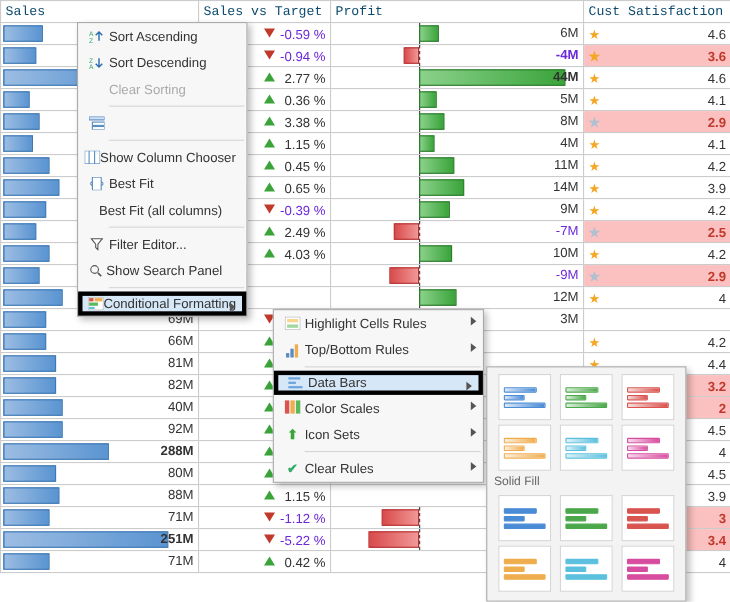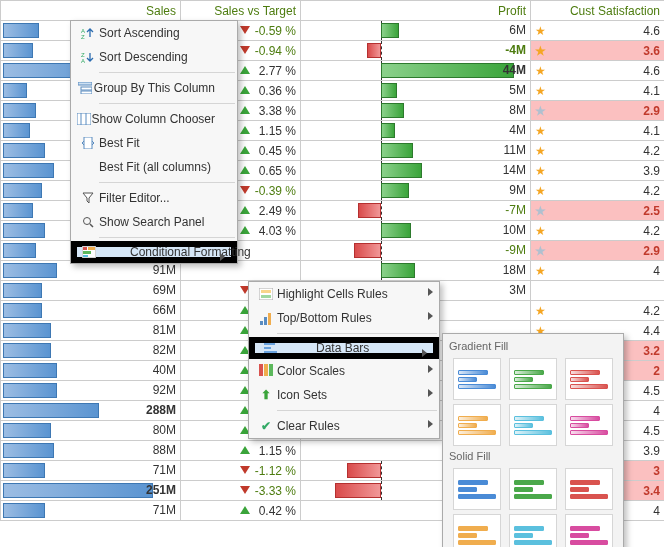--- a/index.html
+++ b/index.html
@@ -6,7 +6,7 @@
   body { font-family: "Segoe UI", Tahoma, sans-serif; font-size: 12px; color: #333; background: #fff; width: 664px; height: 547px; overflow: hidden; position: relative; }
   table { border-collapse: collapse; width: 100%; table-layout: fixed; }
   th, td { border: 1px solid #ccc; height: 20px; padding: 0 4px; overflow: hidden; white-space: nowrap; }
-  th { background: #fff; font-weight: normal; text-align: right; font-size: 12px; color: #4d7c0f; }
+  th { background: #fff; font-weight: normal; text-align: left; font-size: 12px; color: #0c4a6e; font-family: Liberation Mono, monospace; }
   .col-sales { width: 180px; }
   .col-svt { width: 120px; }
   .col-profit { width: 230px; }

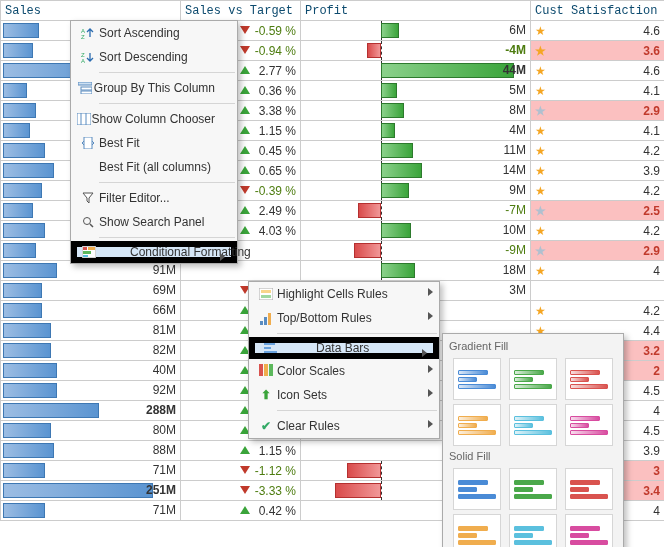--- a/index.html
+++ b/index.html
@@ -359,7 +359,7 @@
     </tbody>
 </table>
 
-<div class="menu" style="left:70px; top:20px; width:168px">
+<div class="menu" style="left:70px; top:20px; width:155px">
   <div class="menu-item">
     <span class="mi-icon">
         <svg width="14" height="14">

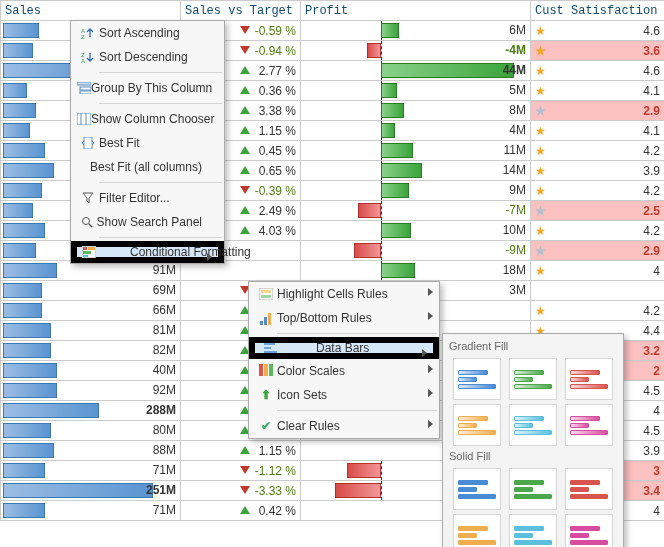--- a/index.html
+++ b/index.html
@@ -18,7 +18,7 @@
   .svt-cell .arr { position: absolute; right: 50px; top: 5px; width: 0; height: 0; }
   .arr.up { border-left: 5px solid transparent; border-right: 5px solid transparent; border-bottom: 8px solid #3aa43a; }
   .arr.down { border-left: 5px solid transparent; border-right: 5px solid transparent; border-top: 8px solid #c0392b; }
-  .neg { color: #4d7c0f; }
+  .neg { color: #6d28d9; }
   .profit-cell { position: relative; padding: 0; text-align: right; }
   .profit-axis { position: absolute; left: 35%; top: 0; bottom: 0; border-left: 1px dashed #333; }
   .profit-bar-pos { position: absolute; left: 35%; top: 2px; bottom: 2px; background: linear-gradient(to right, #8bd18b, #3aa43a); border: 1px solid #2d7a2d; }

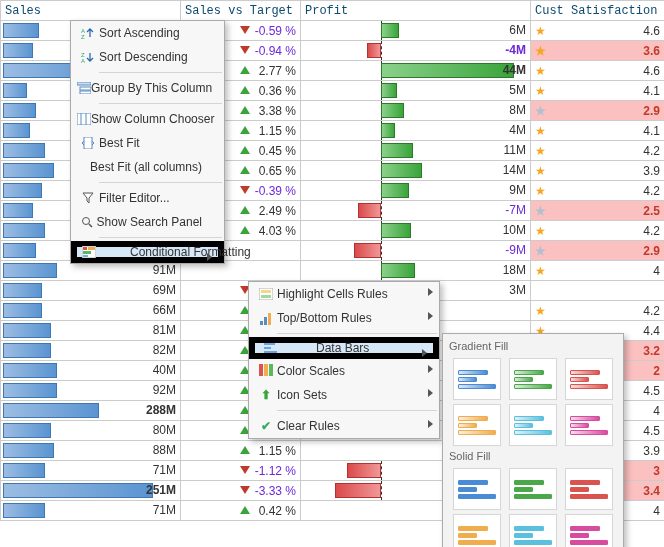--- a/index.html
+++ b/index.html
@@ -380,6 +380,10 @@
       </span>
     <span>Sort Descending</span>
   </div>
+  <div class="menu-item disabled">
+    <span class="mi-icon"></span>
+    <span>Clear Sorting</span>
+  </div>
   <div class="menu-sep"></div>
   <div class="menu-item">
     <span class="mi-icon">

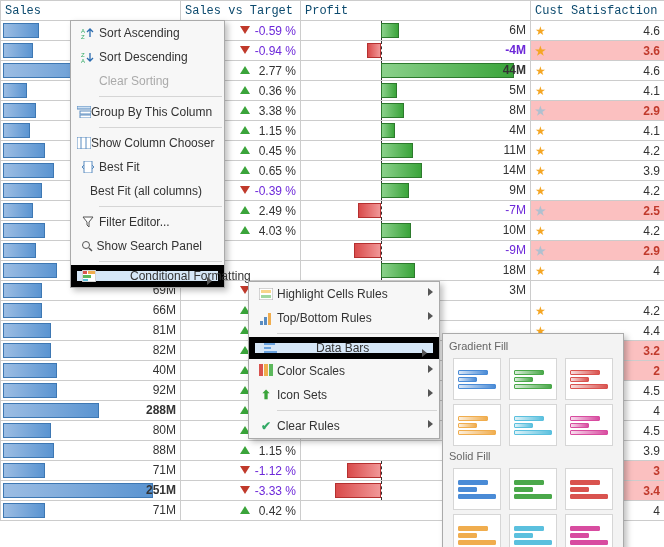--- a/index.html
+++ b/index.html
@@ -393,7 +393,6 @@
           <rect x="3" y="9" width="11" height="3" fill="#fff" stroke="#5a8cc0"></rect>
         </svg>
       </span>
-    <span>Group By This Column</span>
   </div>
   <div class="menu-sep"></div>
   <div class="menu-item">

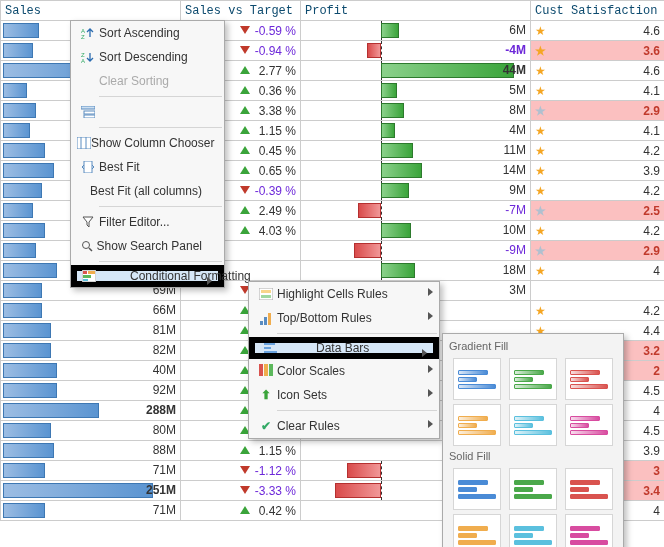--- a/index.html
+++ b/index.html
@@ -37,7 +37,7 @@
   .menu-item .mi-icon { width: 22px; height: 18px; display: flex; align-items: center; justify-content: center; font-size: 12px; }
   .menu-item .chev { position: absolute; right: 6px; top: 6px; width: 0; height: 0; border-top: 4px solid transparent; border-bottom: 4px solid transparent; border-left: 5px solid #555; }
   .menu-item.disabled { color: #aaa; }
-  .menu-item.hover { background: #d6e7f7; border: 6px solid #000000; height: 22px; padding-left: 5px; padding-right: 14px; gap: 34px; }
+  .menu-item.hover { background: #d6e7f7; border: 4px solid #000000; height: 22px; padding-left: 5px; padding-right: 14px; }
   .menu-sep { height: 1px; background: #d5d5d5; margin: 3px 2px 3px 28px; }
   .ic-bars span { display:inline-block; width:3px; margin-right:1px; background:#5a8cc0; vertical-align:bottom;}
   .ic-scales span{display:inline-block;width:4px;height:12px;margin-right:1px;}

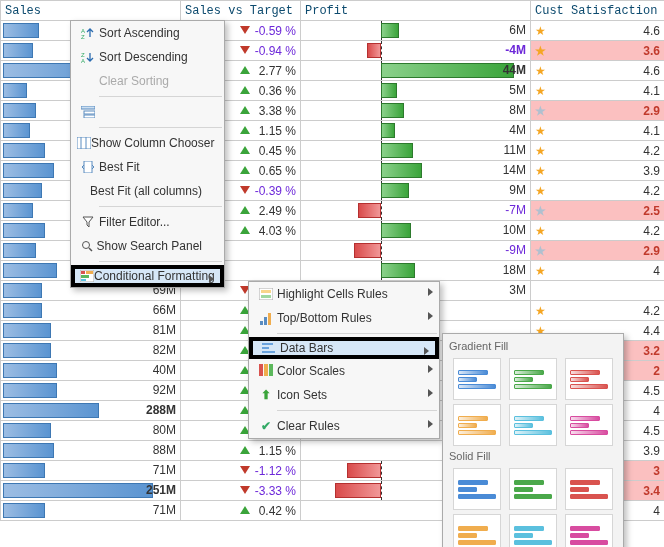--- a/index.html
+++ b/index.html
@@ -224,7 +224,7 @@
         <td class="profit-cell">
           <div class="profit-axis"></div>
           <div class="profit-bar-pos" style="width: 15%;"></div>
-          <span class="profit-text">18M</span>
+          <span class="profit-text">12M</span>
         </td>
         <td class="cs-cell"><span class="star gold">★</span><span>4</span></td>
       </tr>

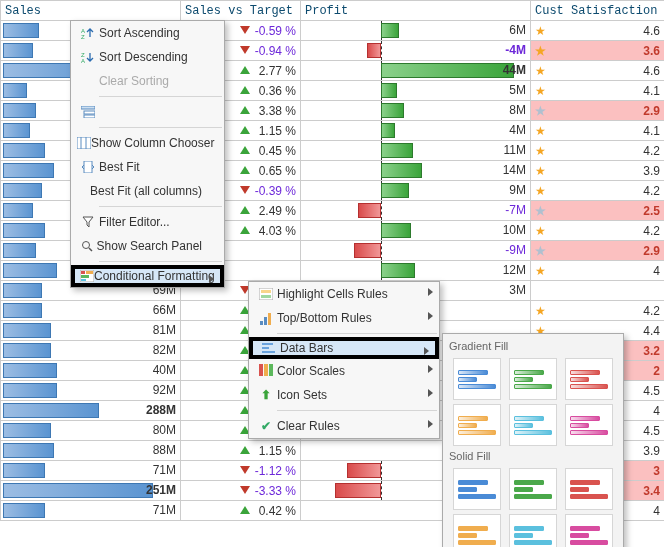--- a/index.html
+++ b/index.html
@@ -504,7 +504,6 @@
 </div>
 
 <div class="gallery" style="left:442px; top:333px;">
-  <div class="gal-head">Gradient Fill</div>
   <div class="gal-grid" id="gal-grad">
       <div class="gal-tile">
         <div class="bar" style="width: 80%; background: linear-gradient(to right, rgba(74, 139, 214, 0.2), rgb(74, 139, 214)); border: 1px solid rgb(74, 139, 214);"></div>

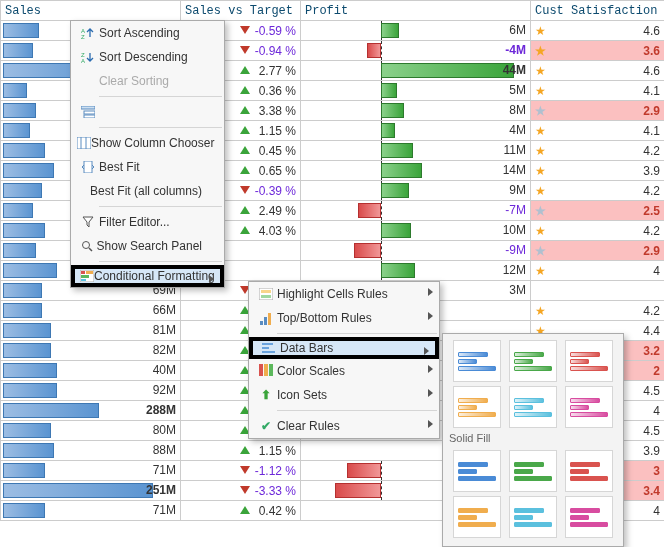--- a/index.html
+++ b/index.html
@@ -340,7 +340,7 @@
           <div class="sales-bar" style="width: 150px;"></div>
           <span class="sales-text bold">251M</span>
         </td>
-        <td class="svt-cell"><span class="arr down"></span><span class="neg">-3.33 %</span></td>
+        <td class="svt-cell"><span class="arr down"></span><span class="neg">-5.22 %</span></td>
         <td class="profit-cell">
           <div class="profit-axis"></div>
           <div class="profit-bar-neg" style="width: 20%;"></div>

